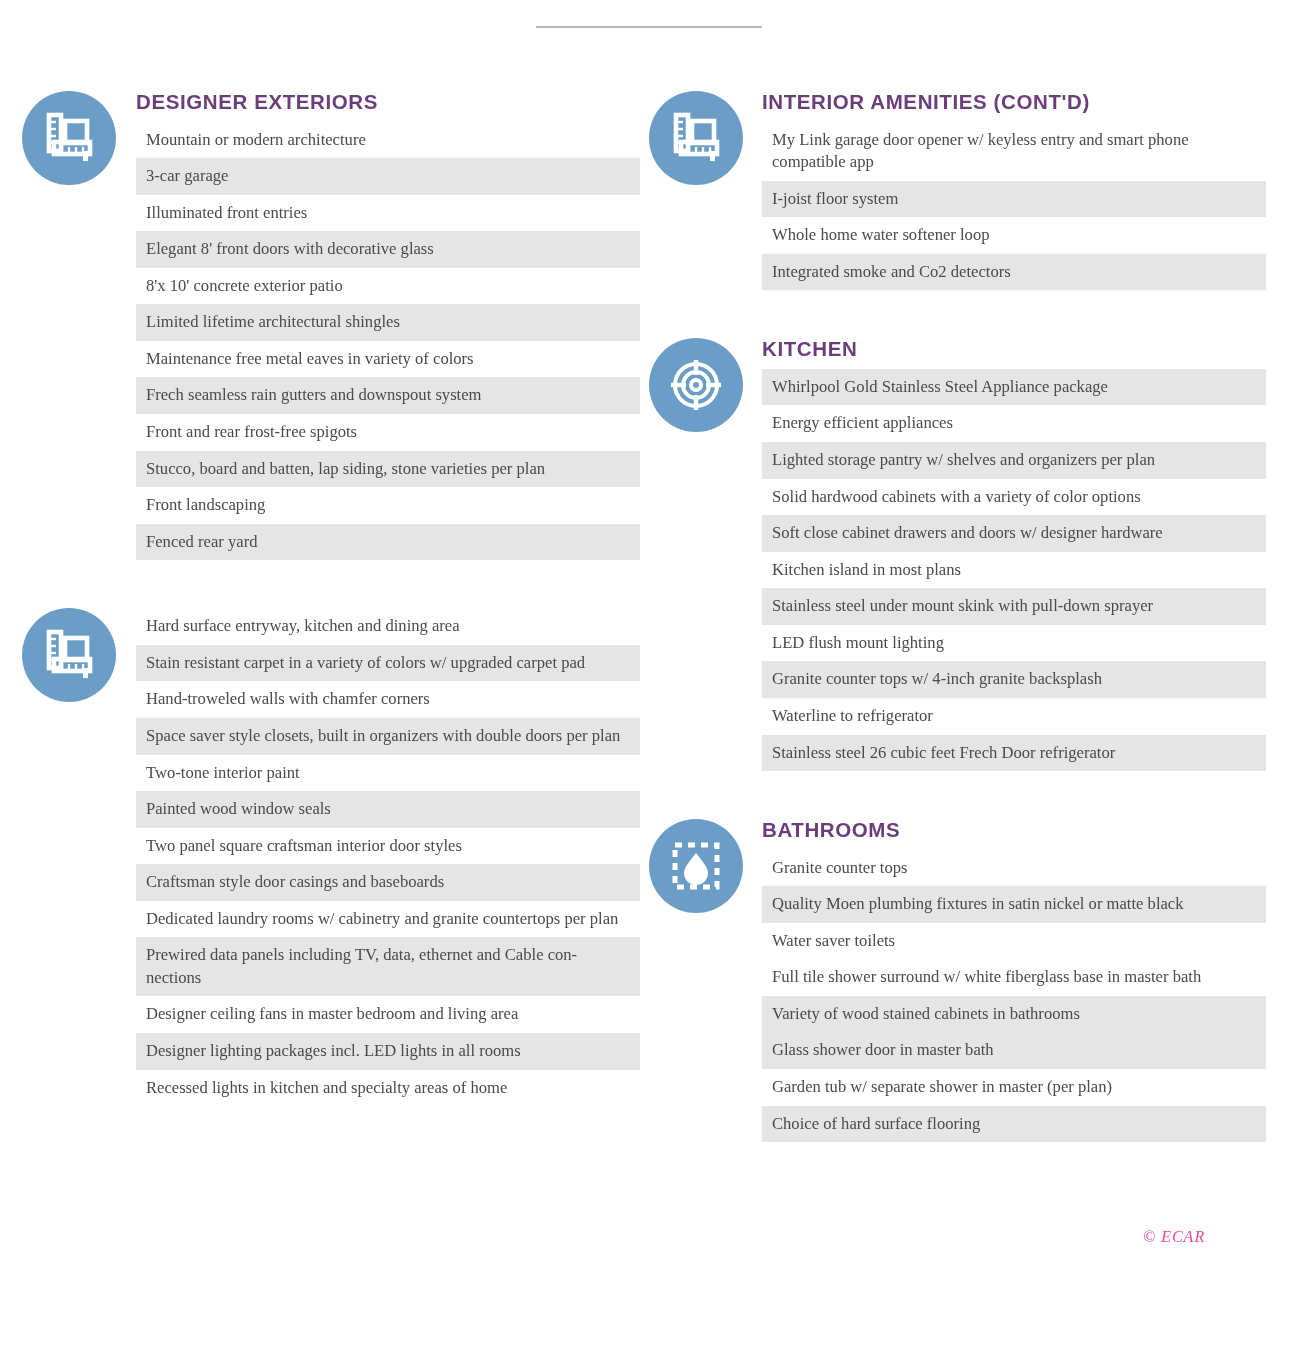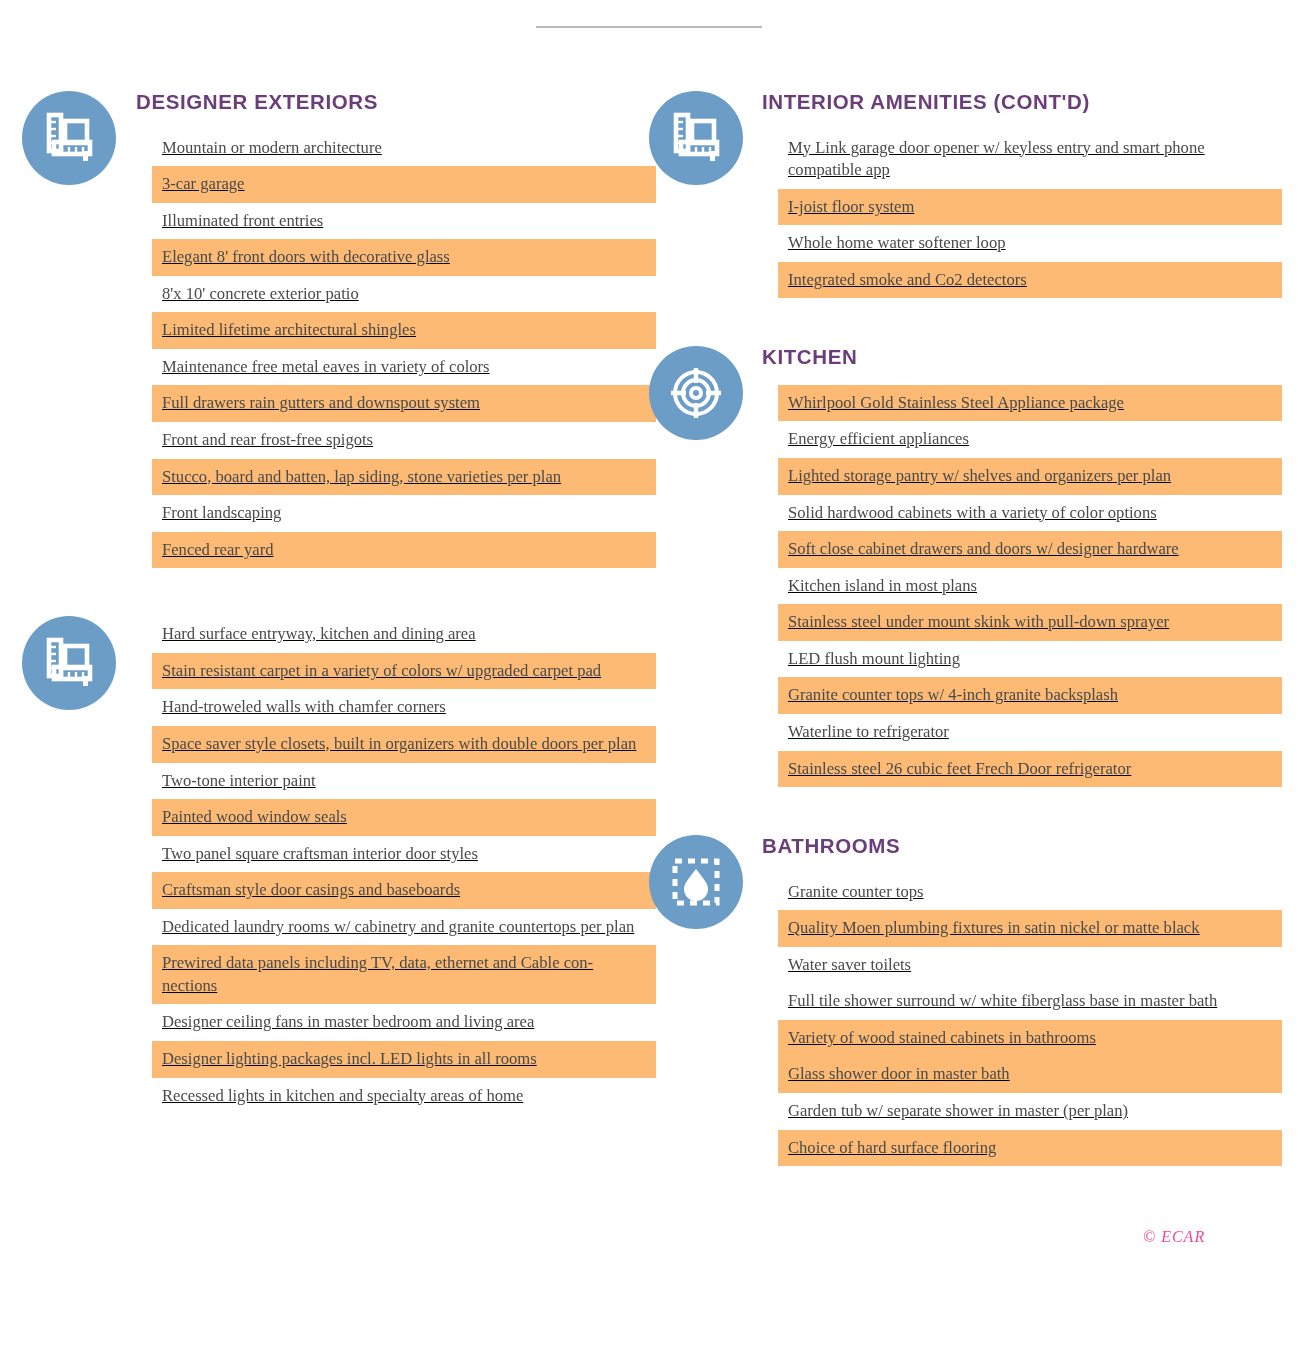--- a/index.html
+++ b/index.html
@@ -83,10 +83,9 @@
   
   .feature-list {
     list-style: none;
-    margin: 16px;
+    margin: 0;
     padding: 0;
     width: 504px;
-    text-decoration: underline;
   }
   .feature-item {
     font-family: "Liberation Serif", serif;

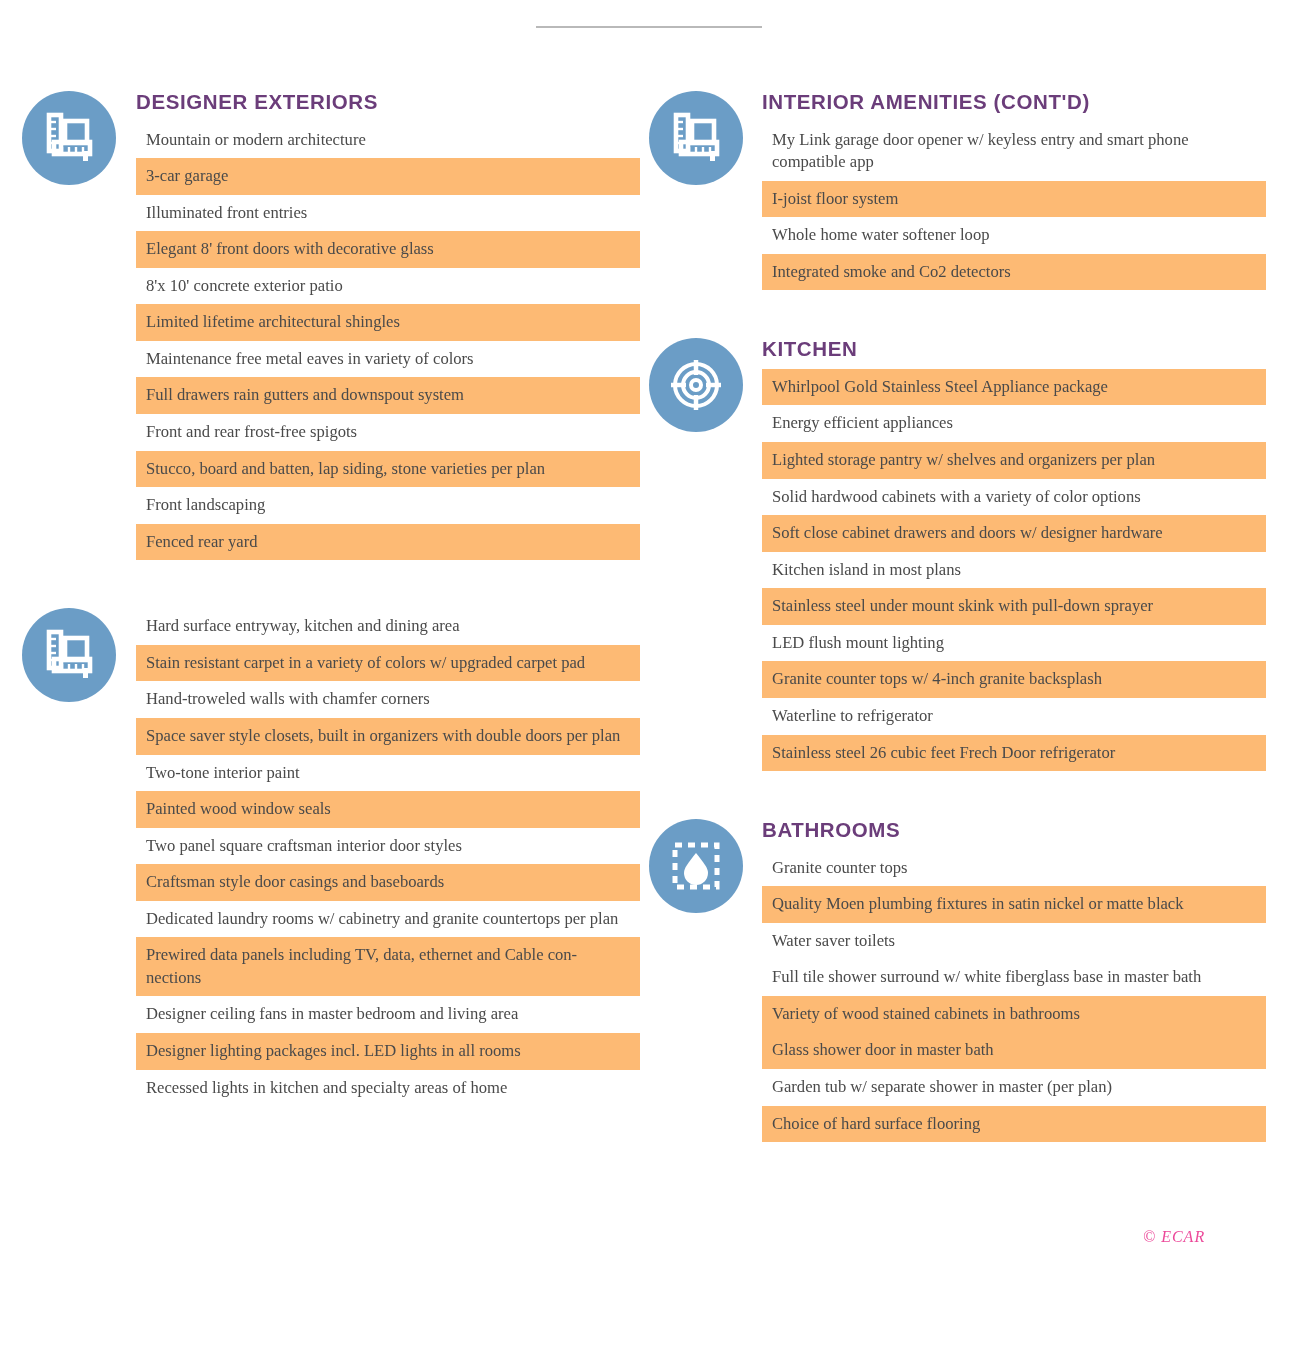--- a/index.html
+++ b/index.html
@@ -96,7 +96,7 @@
     background: transparent;
   }
   .feature-item.alt {
-    background: #fdba74;
+    background: #e5e5e5;
   }
 
   

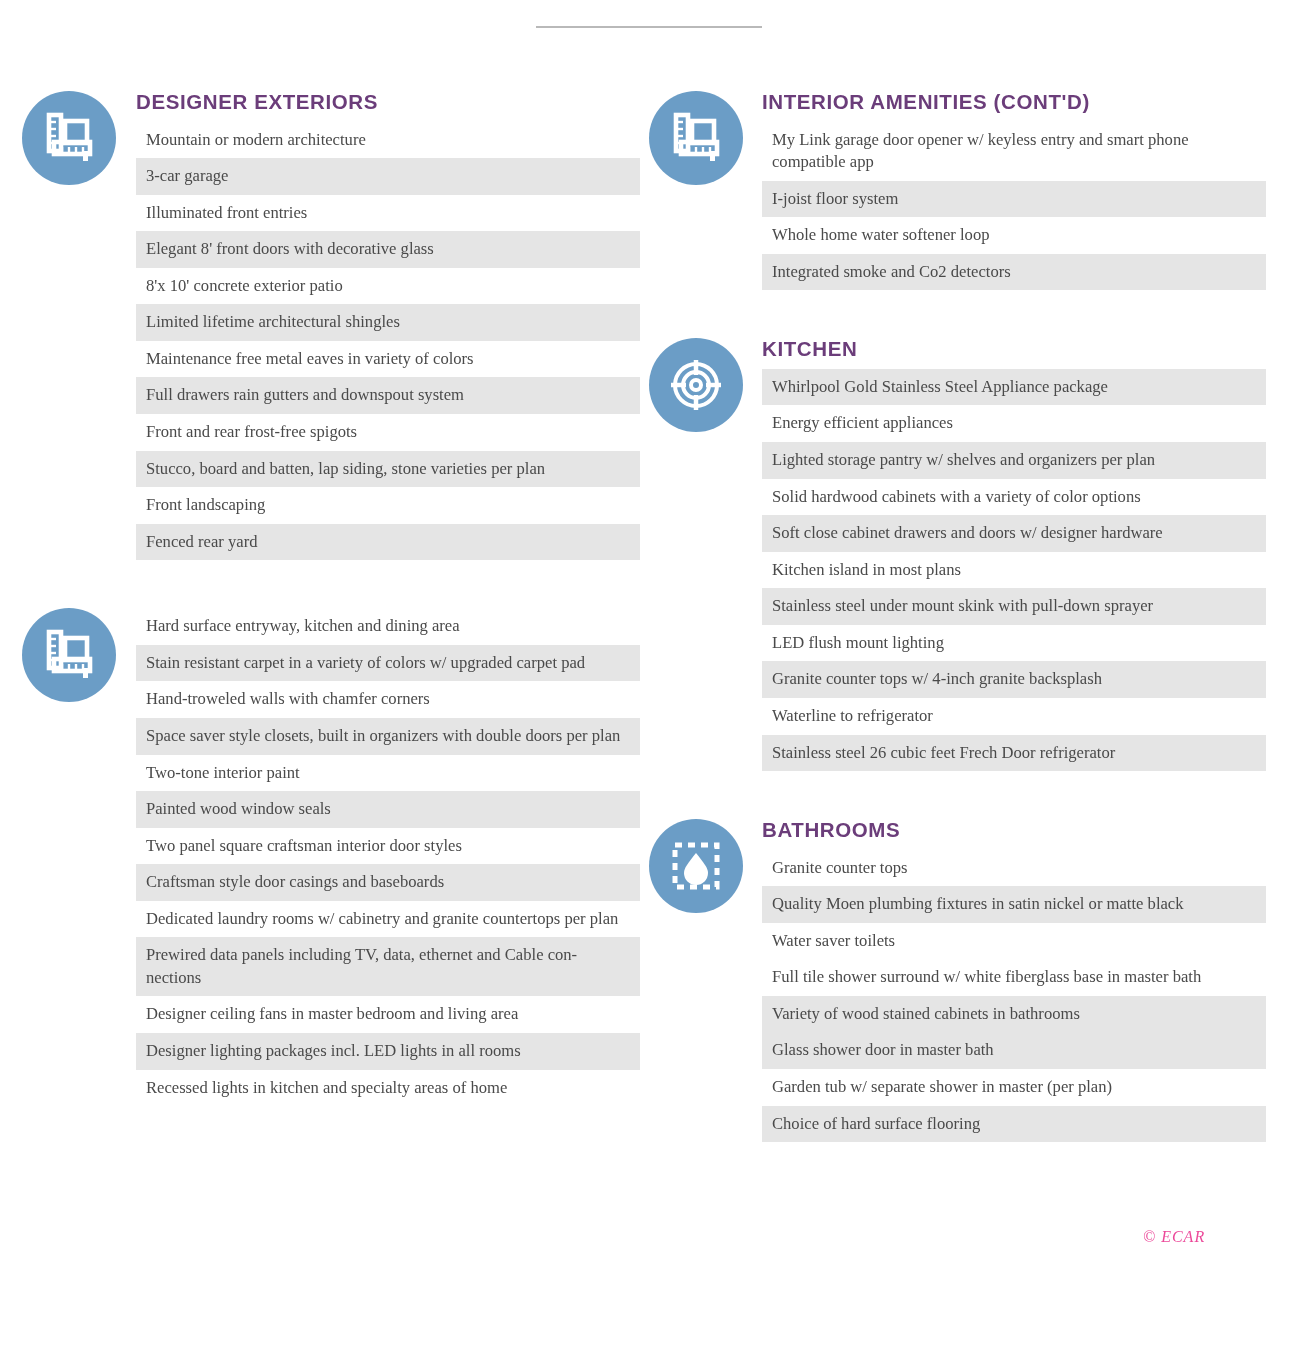--- a/index.html
+++ b/index.html
@@ -157,7 +157,7 @@
           <li class="feature-item">8'x 10' concrete exterior patio</li>
           <li class="feature-item alt">Limited lifetime architectural shingles</li>
           <li class="feature-item">Maintenance free metal eaves in variety of colors</li>
-          <li class="feature-item alt">Full drawers rain gutters and downspout system</li>
+          <li class="feature-item alt">Frech seamless rain gutters and downspout system</li>
           <li class="feature-item">Front and rear frost-free spigots</li>
           <li class="feature-item alt">Stucco, board and batten, lap siding, stone varieties per plan</li>
           <li class="feature-item">Front landscaping</li>

